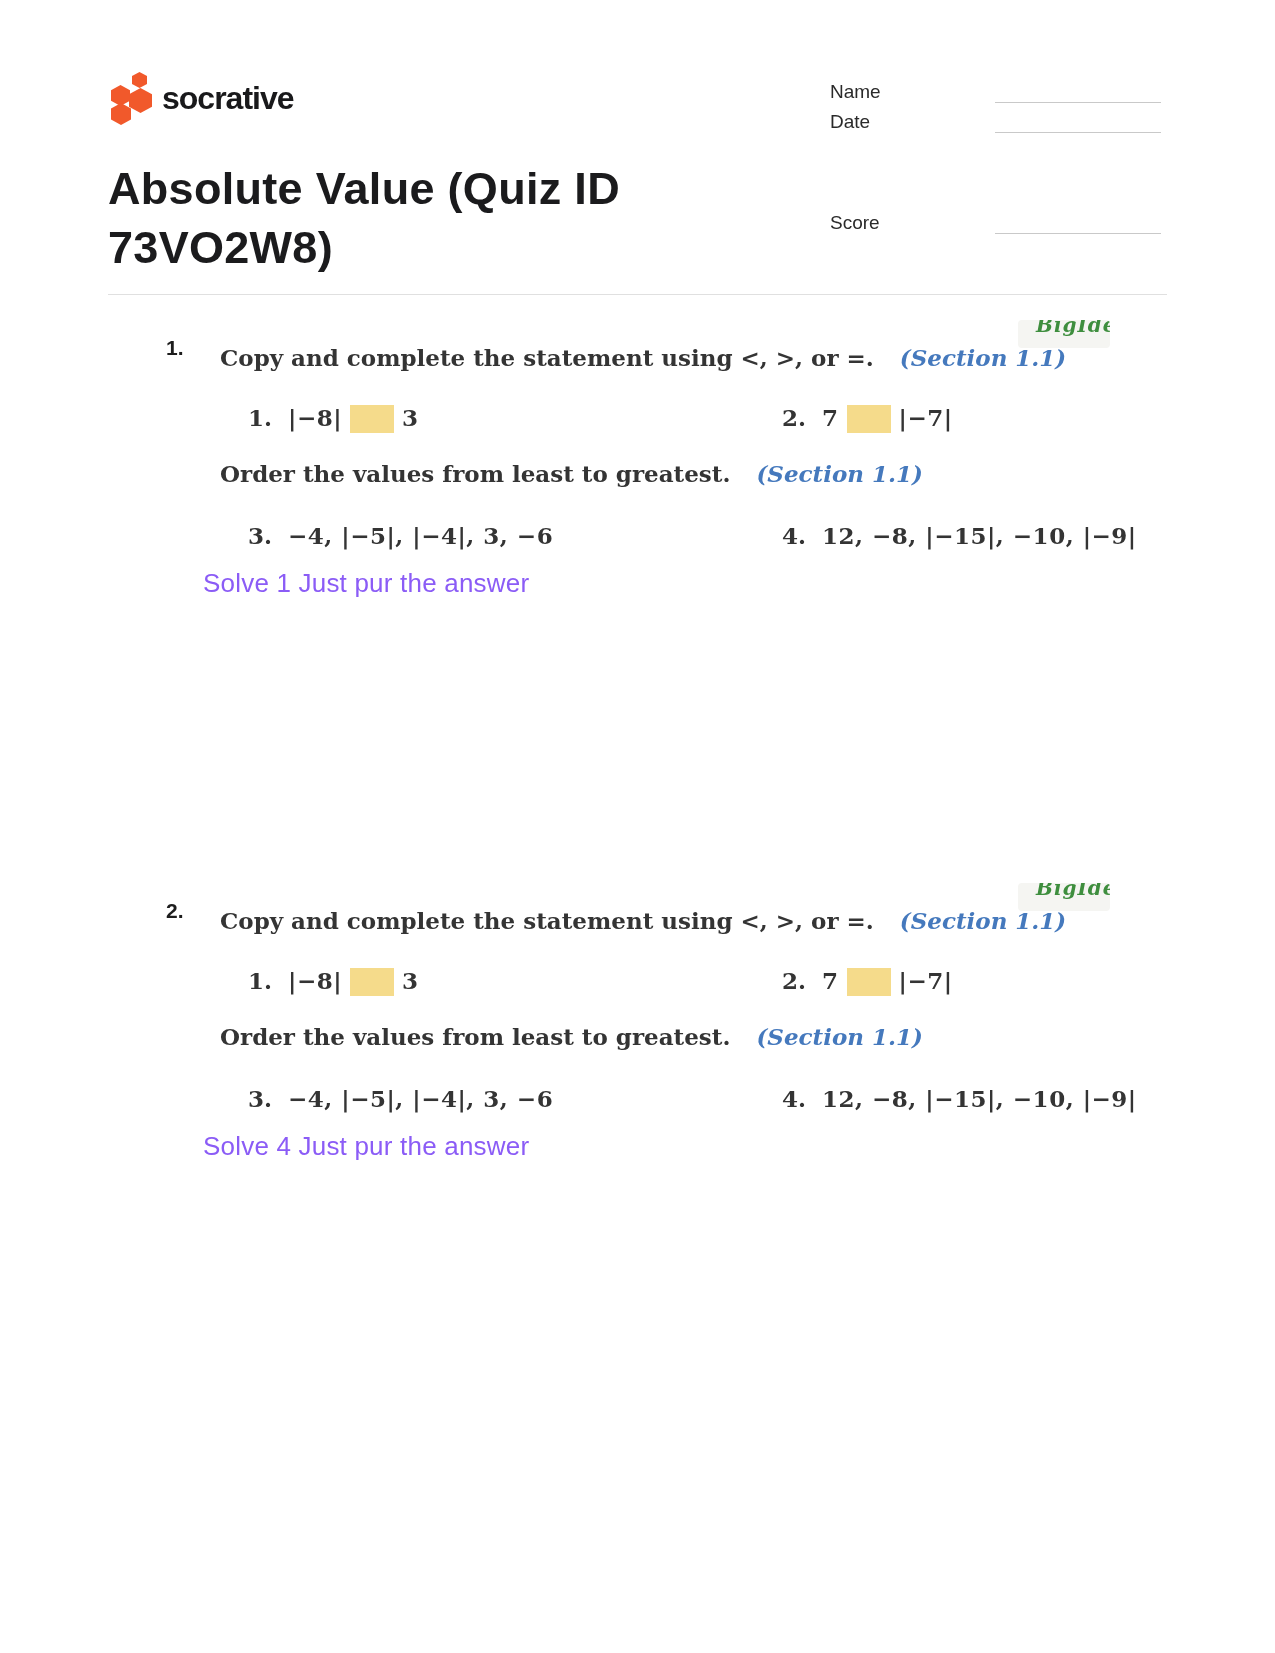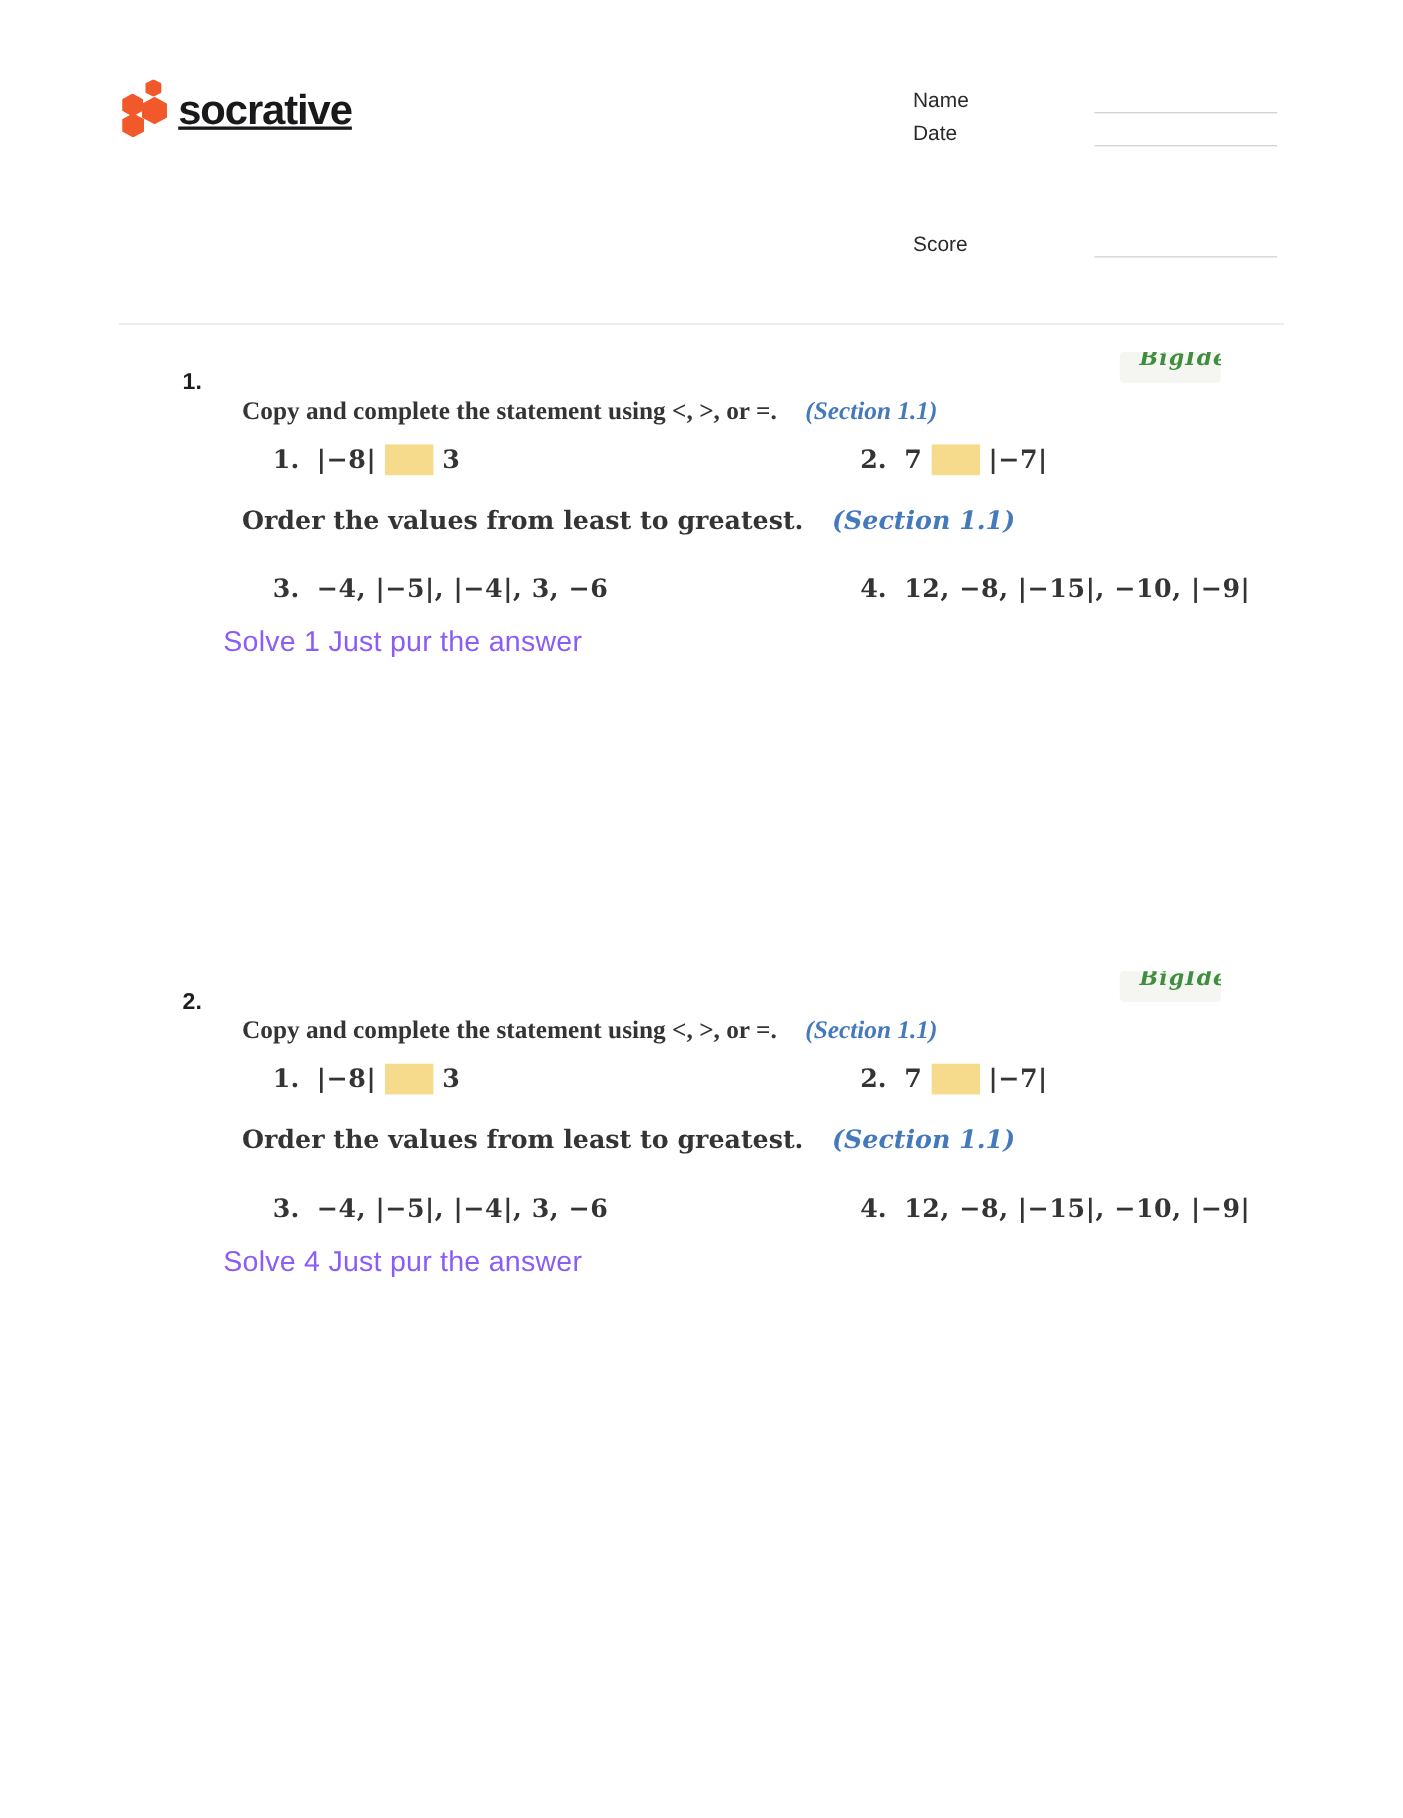--- a/index.html
+++ b/index.html
@@ -27,9 +27,8 @@
 
   .brand-text {
     position: absolute; left: 162px; top: 80px;
-    font-size: 38px; font-weight: 700; letter-spacing: -1px;
+    font-size: 32px; font-weight: 700; letter-spacing: -1px;
     color: #19191b;
-    text-decoration: underline;
   }
 
   .field-row { position: absolute; left: 830px; width: 152px; 

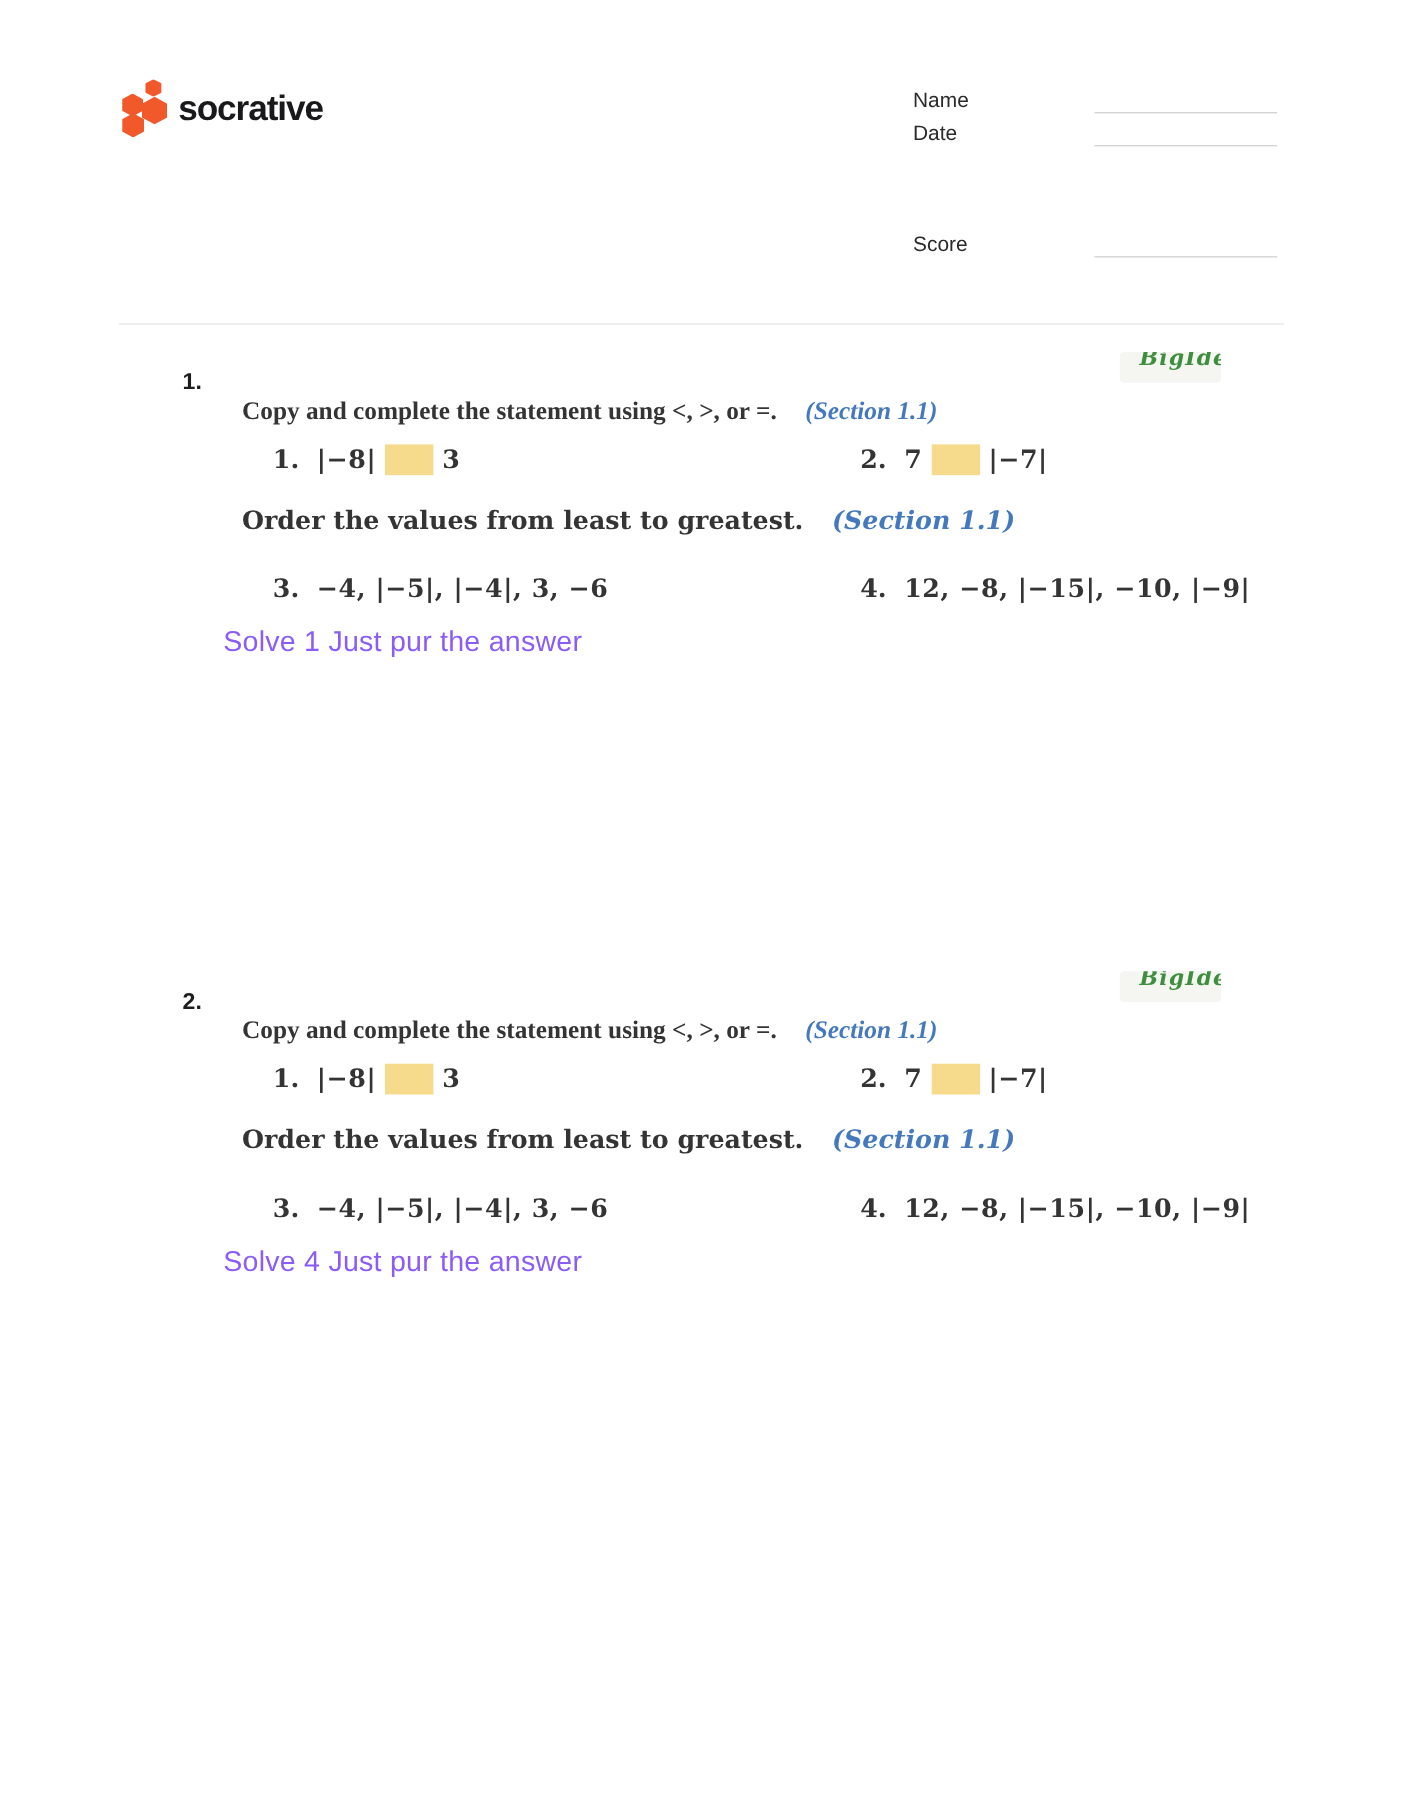--- a/index.html
+++ b/index.html
@@ -109,6 +109,7 @@
   <div class="field-row" style="top: 111px;">Date</div>
   <div class="field-line" style="top: 132px;"></div>
 
+  <h1 class="page-title">Absolute Value (Quiz ID 73VO2W8)</h1>
 
   <div class="field-row" style="top: 212px;">Score</div>
   <div class="field-line" style="top: 233px;"></div>

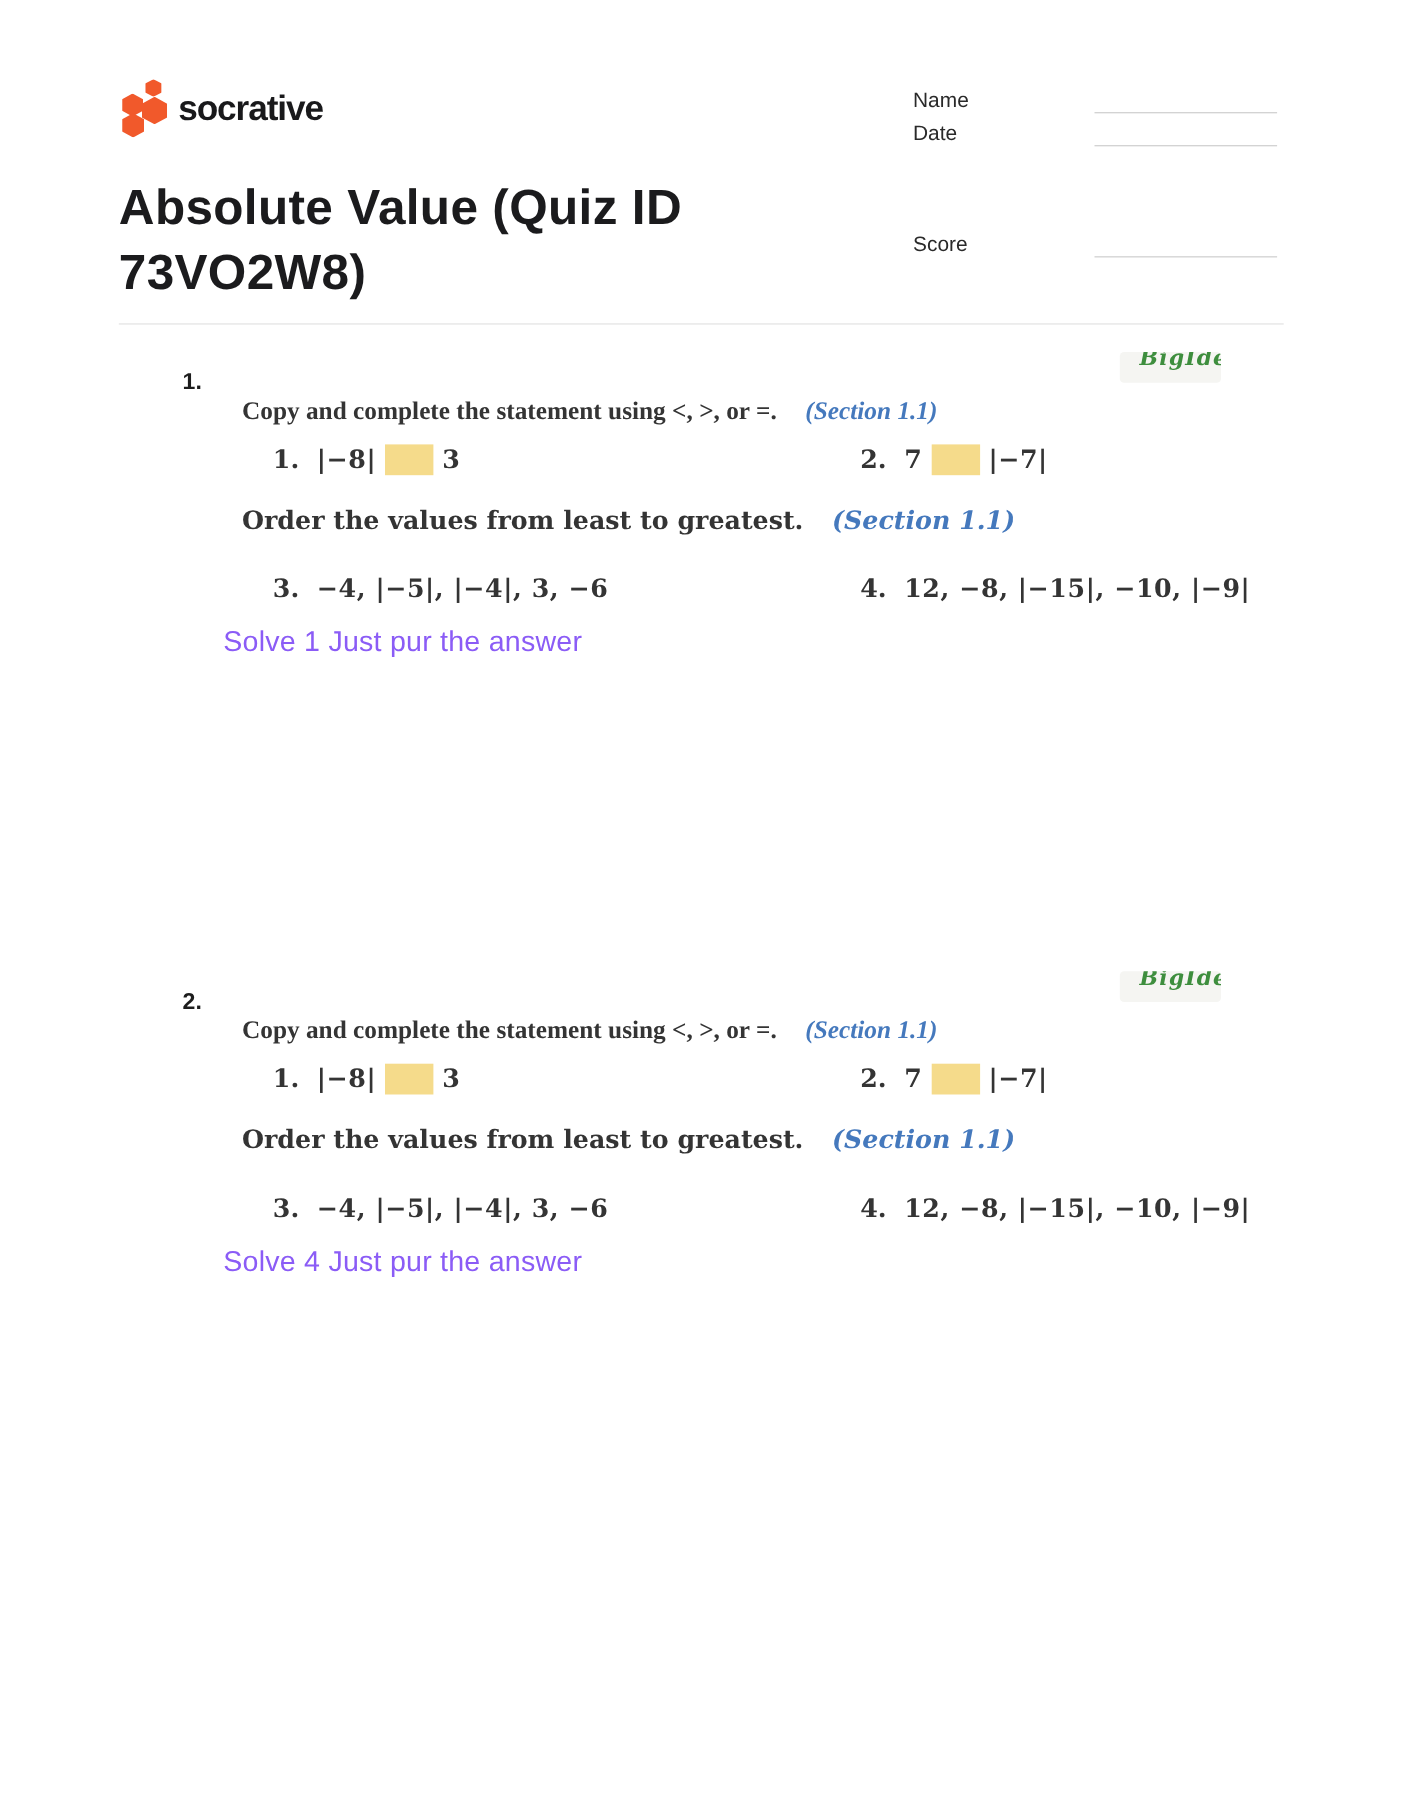--- a/index.html
+++ b/index.html
@@ -66,7 +66,7 @@
 
   .ex-instr { position: absolute; left: 220px; white-space: nowrap;
     font-size: 23px; font-weight: 700; }
-  .instr-1 { top: 25px; font-family: Liberation Serif, serif; }
+  .instr-1 { top: 8px; }
   .instr-2 { top: 124px; }
   .section-ref { font-style: italic; font-weight: 700; color: #4579BD; margin-left: 26px; }
 

